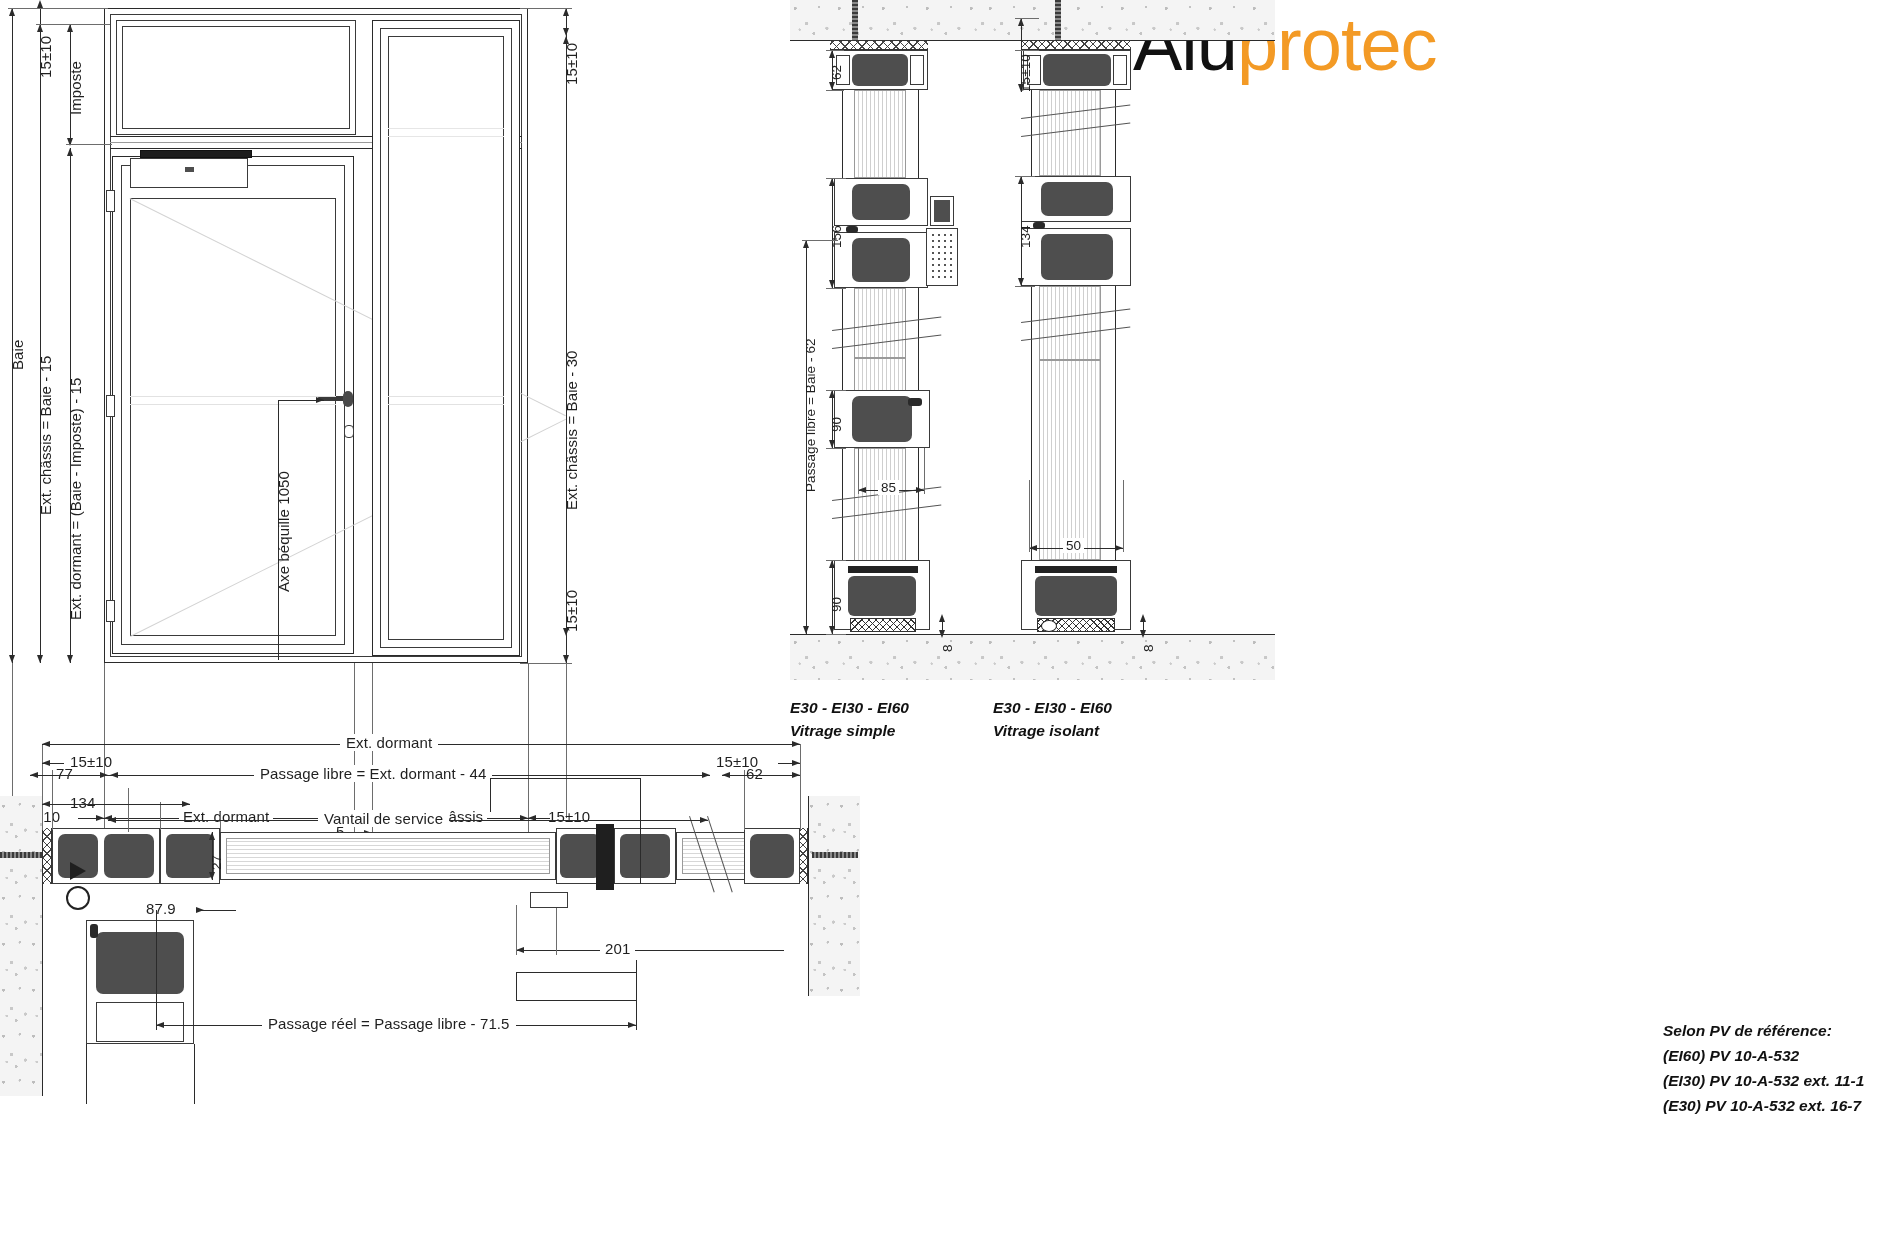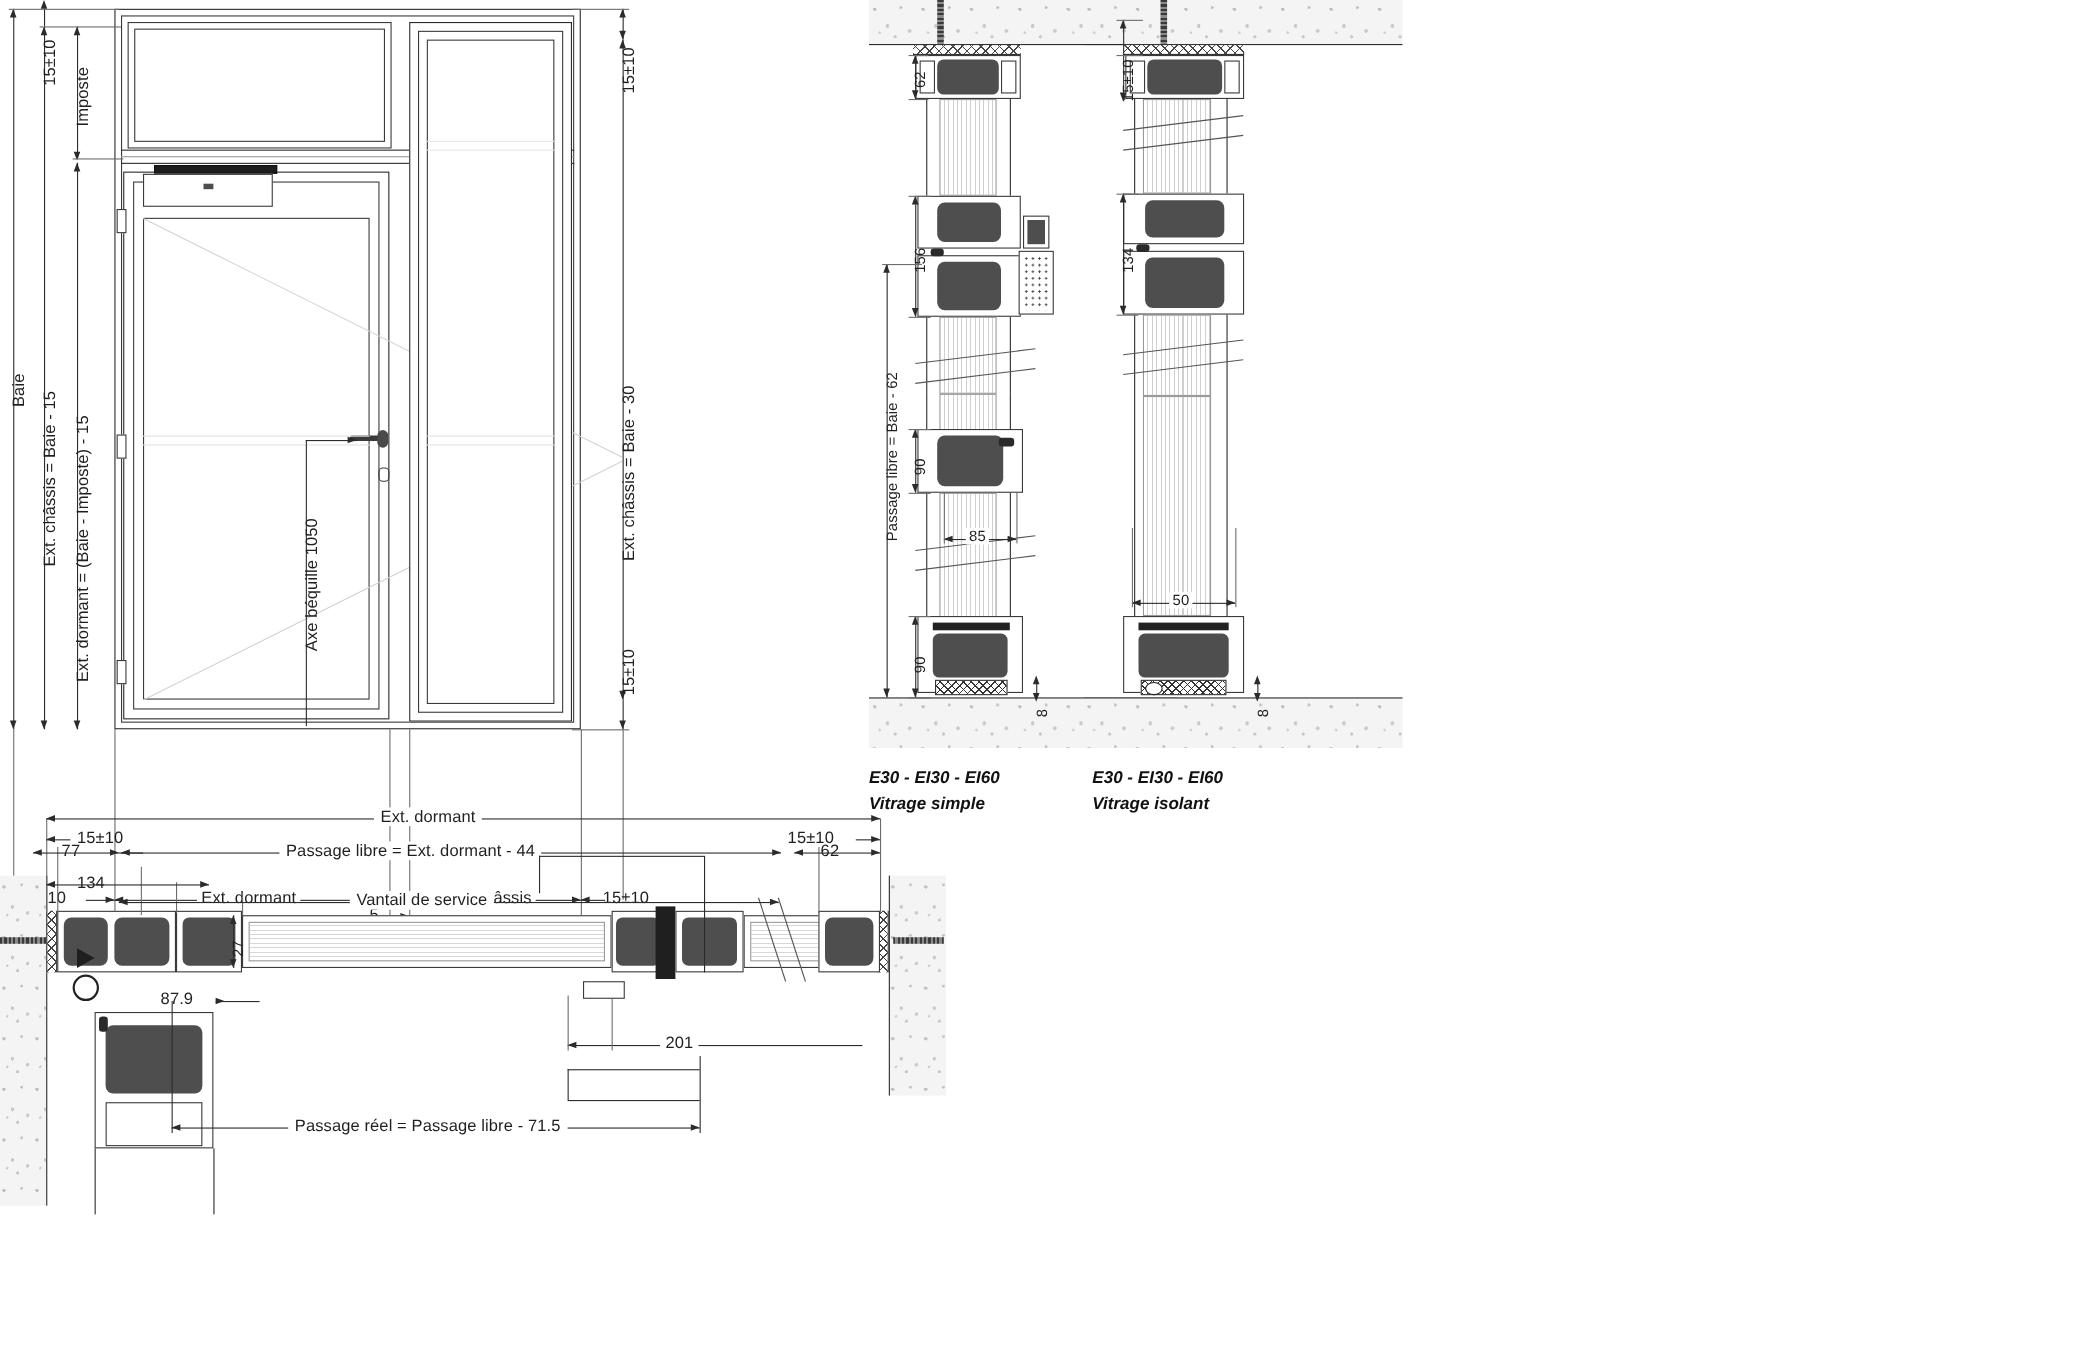--- a/index.html
+++ b/index.html
@@ -80,6 +80,9 @@
 
 <div class="sheet">
 
+  <div id="logo">
+    <span class="a">Alu</span><span class="b">protec</span>
+  </div>
 
 
   <div class="abs" style="left:0;top:0;width:740px;height:870px;">

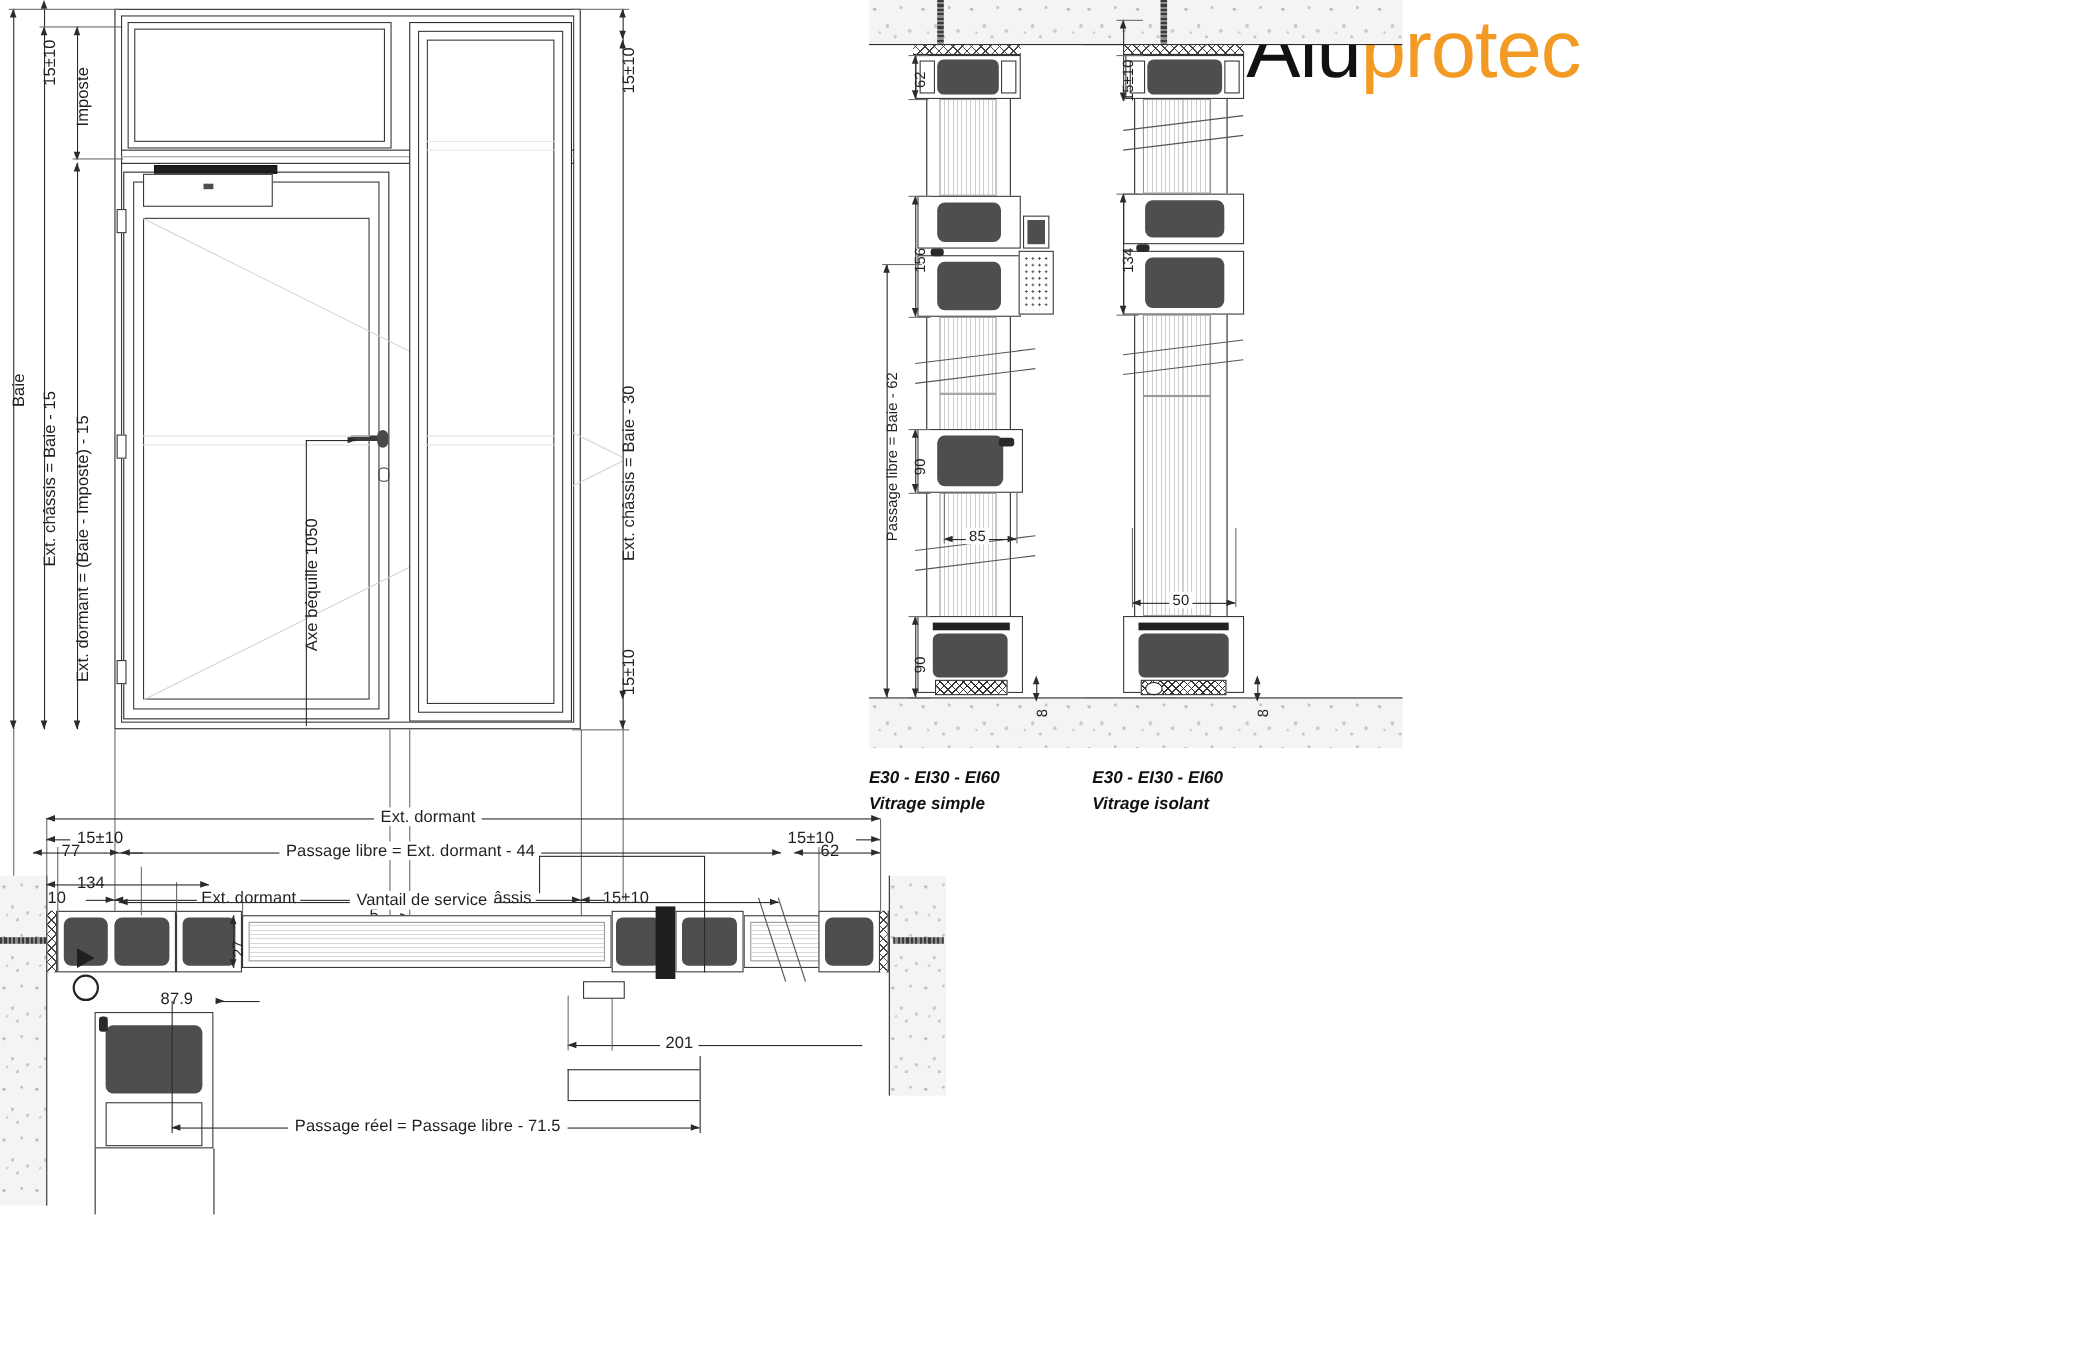--- a/index.html
+++ b/index.html
@@ -84,6 +84,12 @@
     <span class="a">Alu</span><span class="b">protec</span>
   </div>
 
+  <div id="notes">
+    <div>Selon PV de référence:</div>
+    <div>(EI60) PV 10-A-532</div>
+    <div>(EI30) PV 10-A-532 ext. 11-1</div>
+    <div>(E30) PV 10-A-532 ext. 16-7</div>
+  </div>
 
   <div class="abs" style="left:0;top:0;width:740px;height:870px;">
 

